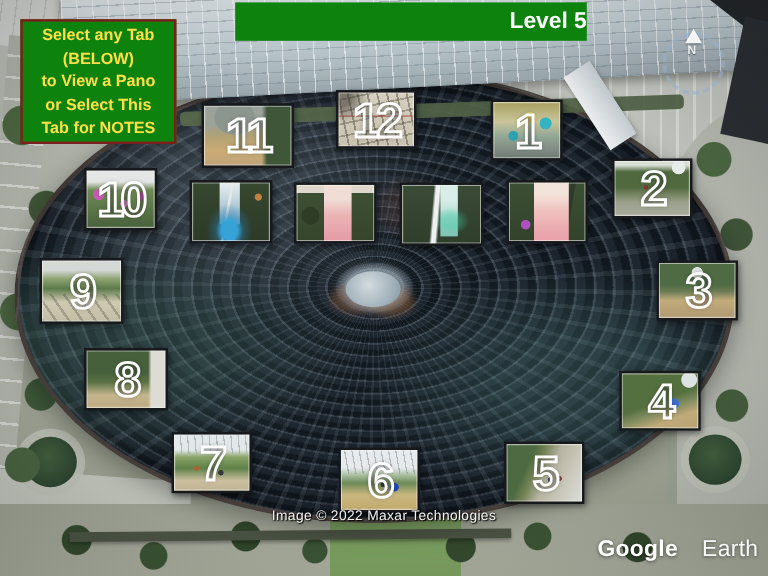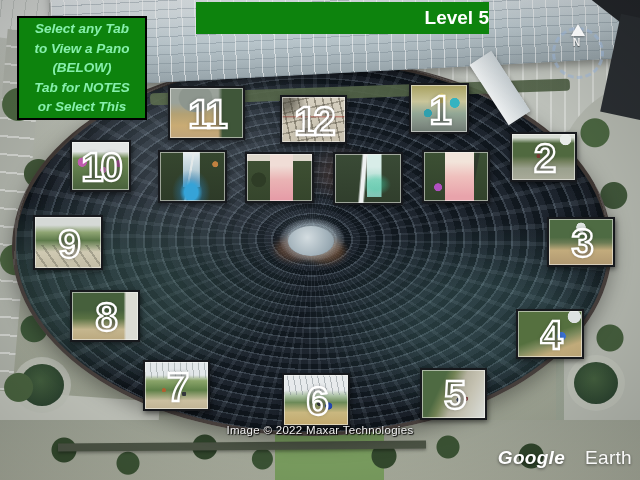--- a/index.html
+++ b/index.html
@@ -95,7 +95,7 @@
   #header { left:196px; top:2px; width:245px; height:32px; background:var(--accent-green,#0d830d);
     color:#fff; font-weight:700; font-size:19px; display:flex; align-items:center; justify-content:flex-end;padding-left:48px; }
   #notes { left:17px; top:16px; width:130px; height:104px; background:var(--accent-green,#0d830d);
-    border:2px solid #000000; box-sizing:border-box; color:#86efac; font-style:italic; font-weight:700;
+    border:2px solid #7f1d1d; box-sizing:border-box; color:#fde047; font-weight:700;
     font-size:13.5px; line-height:19.5px; text-align:center; display:flex; flex-direction:column;
     justify-content:center; cursor:pointer; }
   #attrib { left:0; top:424px; width:640px; text-align:center; color:#f2f2f2; font-size:11.5px;

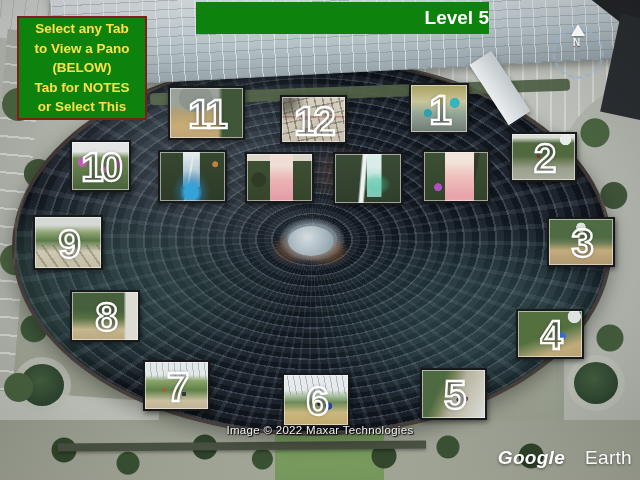--- a/index.html
+++ b/index.html
@@ -307,8 +307,8 @@
   </div>
   <div class="lyr" id="notes">
     <div>Select any Tab</div>
+    <div>(BELOW)</div>
     <div>to View a Pano</div>
-    <div>(BELOW)</div>
     <div>Tab for NOTES</div>
     <div>or Select This</div>
   </div>

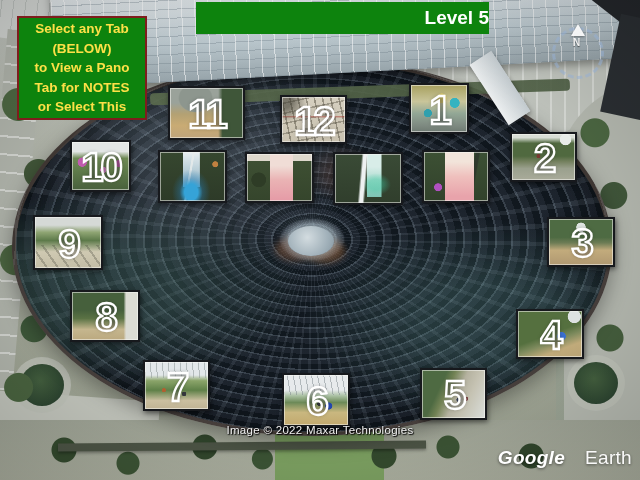--- a/index.html
+++ b/index.html
@@ -309,8 +309,8 @@
     <div>Select any Tab</div>
     <div>(BELOW)</div>
     <div>to View a Pano</div>
+    <div>or Select This</div>
     <div>Tab for NOTES</div>
-    <div>or Select This</div>
   </div>
 
   <div class="lyr" id="attrib">Image © 2022 Maxar Technologies</div>

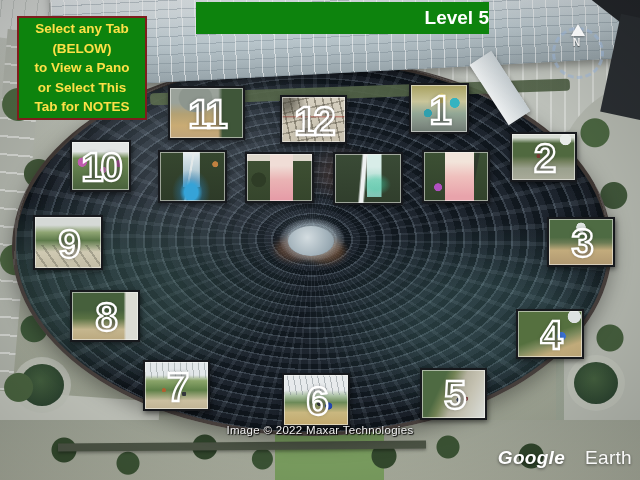--- a/index.html
+++ b/index.html
@@ -130,7 +130,7 @@
   .t9  { left:33px;  top:215px; width:70px; height:55px; }
   .t10 { left:70px;  top:140px; width:61px; height:52px; }
   .t11 { left:168px; top:86px;  width:77px; height:54px; }
-  .t12 { left:280px; top:95px;  width:67px; height:49px; }
+  .t12 { left:280px; top:75px;  width:67px; height:49px; }
   .w1  { left:158px; top:150px; width:69px; height:53px; }
   .w2  { left:245px; top:152px; width:69px; height:51px; }
   .w3  { left:333px; top:152px; width:70px; height:53px; }

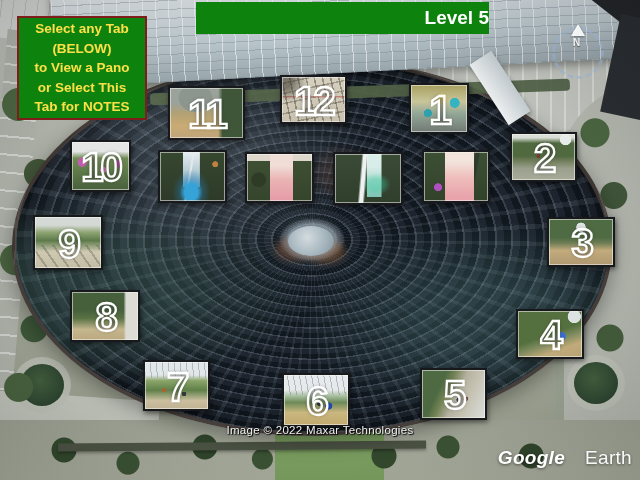--- a/index.html
+++ b/index.html
@@ -107,7 +107,7 @@
     filter:drop-shadow(0 1px 1px rgba(0,0,0,.6)); }
   #scalebar .sb-tick { position:absolute; bottom:0; width:2px; height:5px; background:#fff; }
   #logo { right:8px; top:447px; color:#fff; font-size:19px; letter-spacing:.3px; text-shadow:0 1px 3px rgba(0,0,0,.55); }
-  #logo .logo-brand { font-weight:700;font-style:italic; }
+  #logo .logo-brand { font-weight:700; }
   #logo .logo-product { font-weight:400; opacity:.95; margin-left:20px; }
 
   

